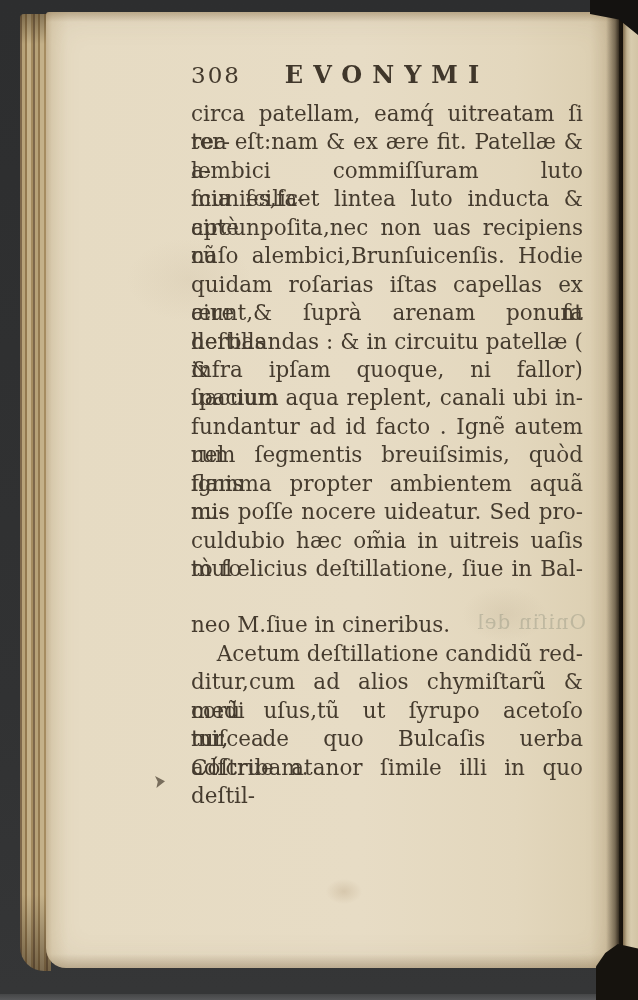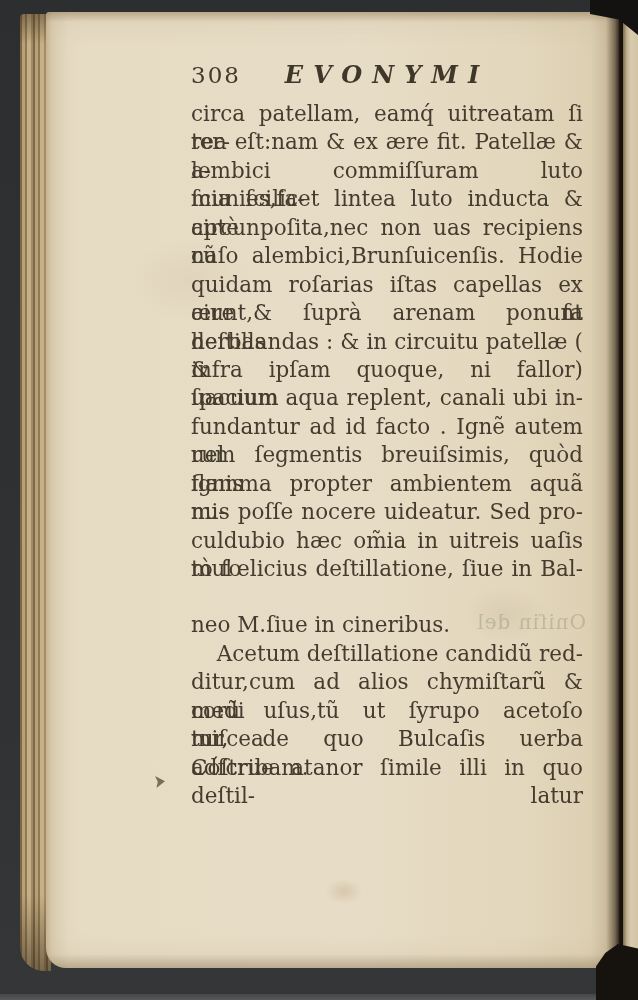--- a/index.html
+++ b/index.html
@@ -66,7 +66,7 @@
   }
   .running-title{
     position:absolute;left:0;right:0;top:0;text-align:center;
-    font-style:italic;font-weight:600;font-size:24px;letter-spacing:10px;
+    font-weight:600;font-size:24px;letter-spacing:10px;
     color:#40372b;
   }
   

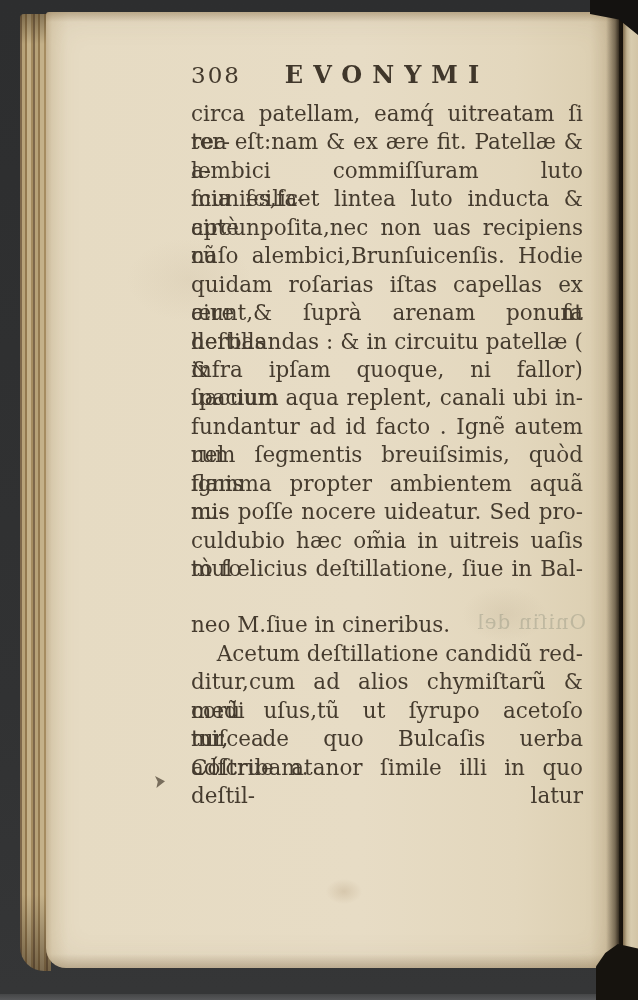--- a/index.html
+++ b/index.html
@@ -144,7 +144,6 @@
     <div class="line">corũ uſus,tũ ut ſyrupo acetoſo miſcea</div>
     <div class="line">tur, de quo Bulcaſis uerba adſcribam.</div>
     <div class="line">Cóſtrue atanor ſimile illi in quo deſtil-</div>
-    <div class="catchword">latur</div>
   </div>
 
   <div class="ink-mark"></div>

